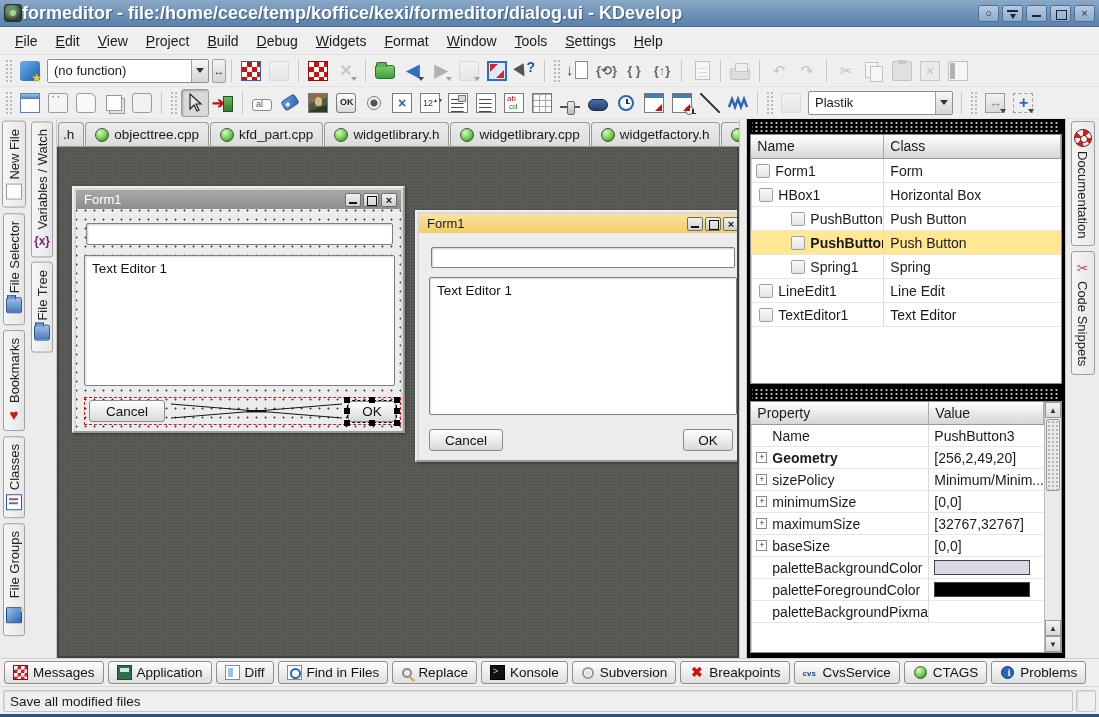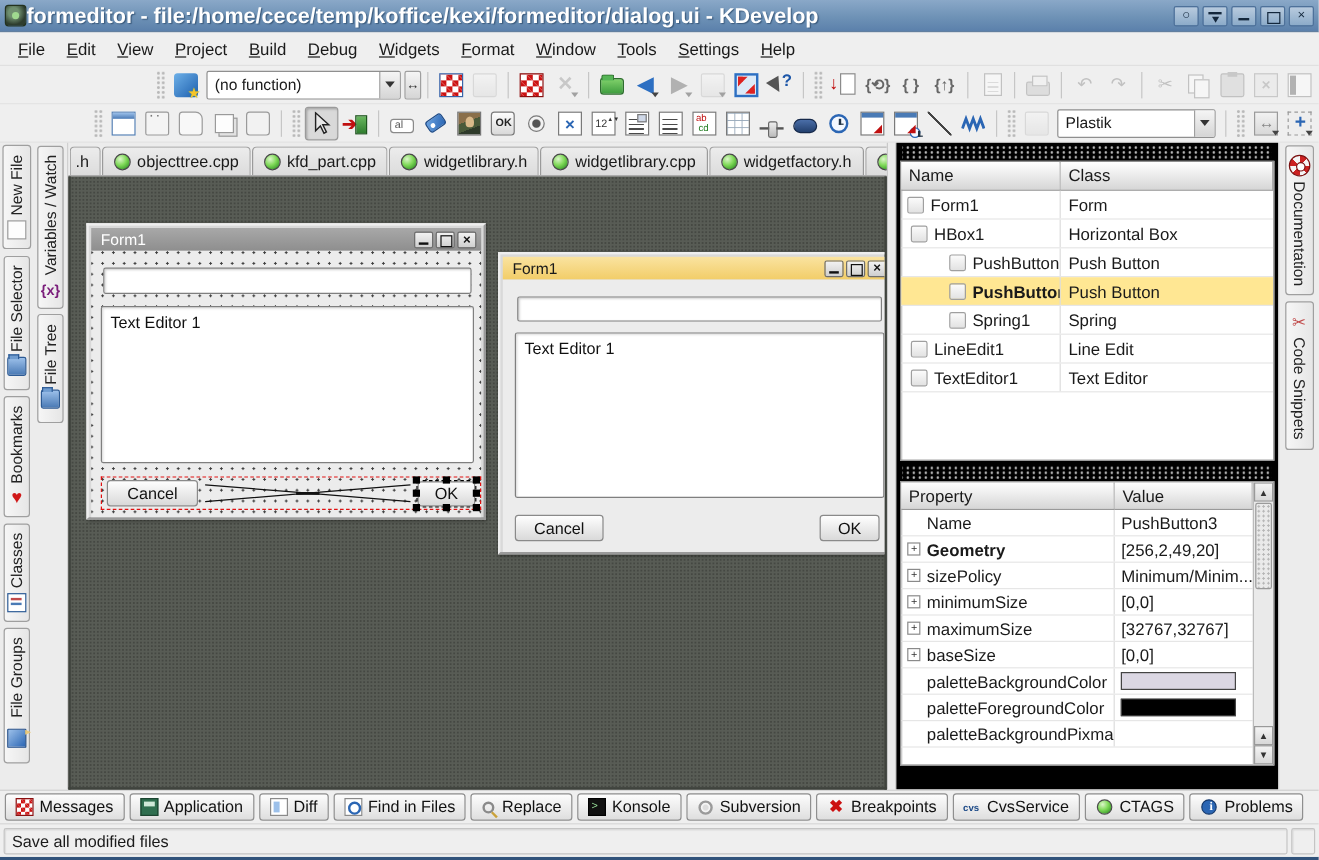--- a/index.html
+++ b/index.html
@@ -31,7 +31,7 @@
   .menu-item::first-letter { text-decoration:underline; }
 
   
-  .toolbar { height:32px; flex:0 0 32px; display:flex; align-items:center; background:#efefef; padding:0 2px; border-bottom:1px solid #e2e2e2;justify-content:flex-end; }
+  .toolbar { height:32px; flex:0 0 32px; display:flex; align-items:center; background:#efefef; padding:0 2px; border-bottom:1px solid #e2e2e2; }
   .grip-v { width:8px; height:24px; margin:0 3px; background-image:radial-gradient(#b8b8b8 1px,transparent 1.3px); background-size:4px 4px; }
   .tsep { width:1px; height:22px; background:#c6c6c6; margin:0 5px; }
   .tbtn { width:28px; height:28px; display:flex; align-items:center; justify-content:center; border:1px solid transparent; border-radius:3px; position:relative; }

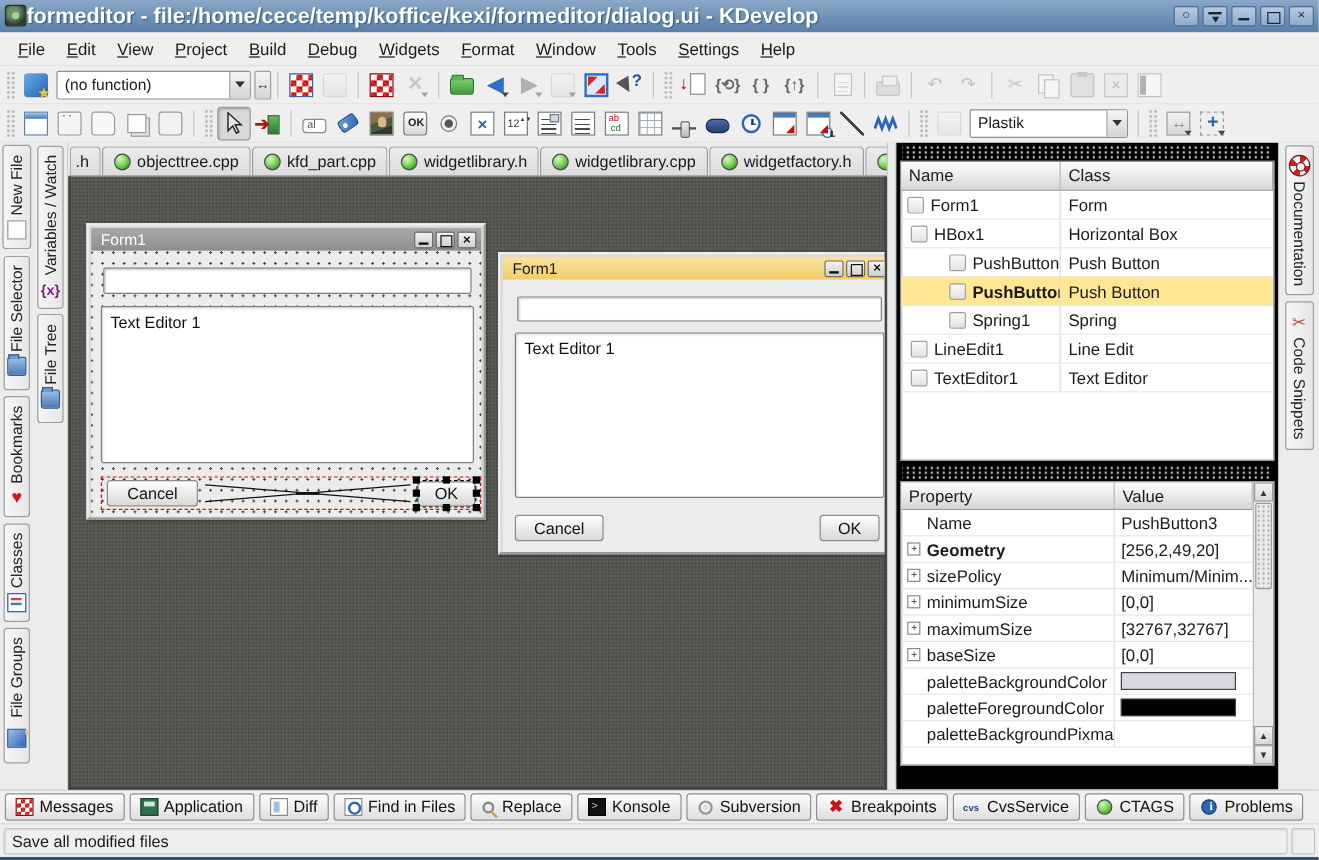--- a/index.html
+++ b/index.html
@@ -460,7 +460,7 @@
     <span class="tbtn dis">
         <span class="ic i-blank"></span>
       </span>
-    <span class="combo" style="width:132px">
+    <span class="combo" style="width:145px">
       <span class="cval" style="flex:1">Plastik</span>
       <span class="cbtn"></span>
     </span>

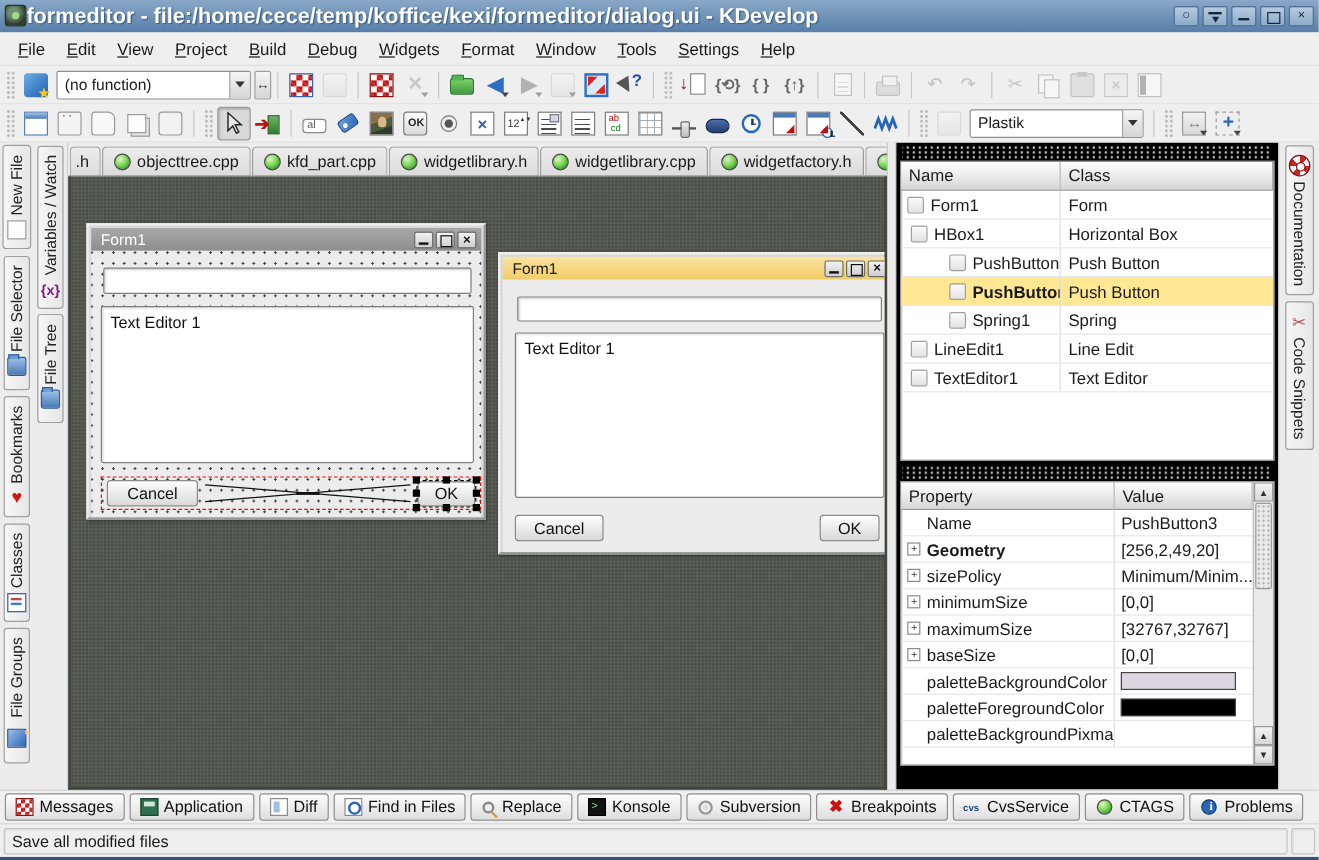--- a/index.html
+++ b/index.html
@@ -200,7 +200,7 @@
   .grip-h { height:12px; flex:0 0 12px; background-image:radial-gradient(#bdbdbd 1px,transparent 1.3px); background-size:5px 4px; background-position:2px 4px; margin:2px 2px 1px 2px; }
   .panelbox { border:1px solid #8f8f8f; background:#fff; box-shadow:inset 1px 1px 0 #d0d0d0; display:flex; flex-direction:column; overflow:hidden; }
   .objtree { flex:0 0 250px; margin-bottom:2px; }
-  .propbox { flex:1; margin-bottom:20px; min-height:0; }
+  .propbox { flex:1; margin-bottom:5px; min-height:0; }
   .thead { display:flex; flex:0 0 24px; }
   .th { background:linear-gradient(180deg,#ffffff,#d6d6d6); border-right:1px solid #aaa; border-bottom:1px solid #999; padding:3px 6px; font-size:14px; }
   .tr { display:flex; height:24px; align-items:center; border-bottom:1px solid #e6e6e6; font-size:14px; }

